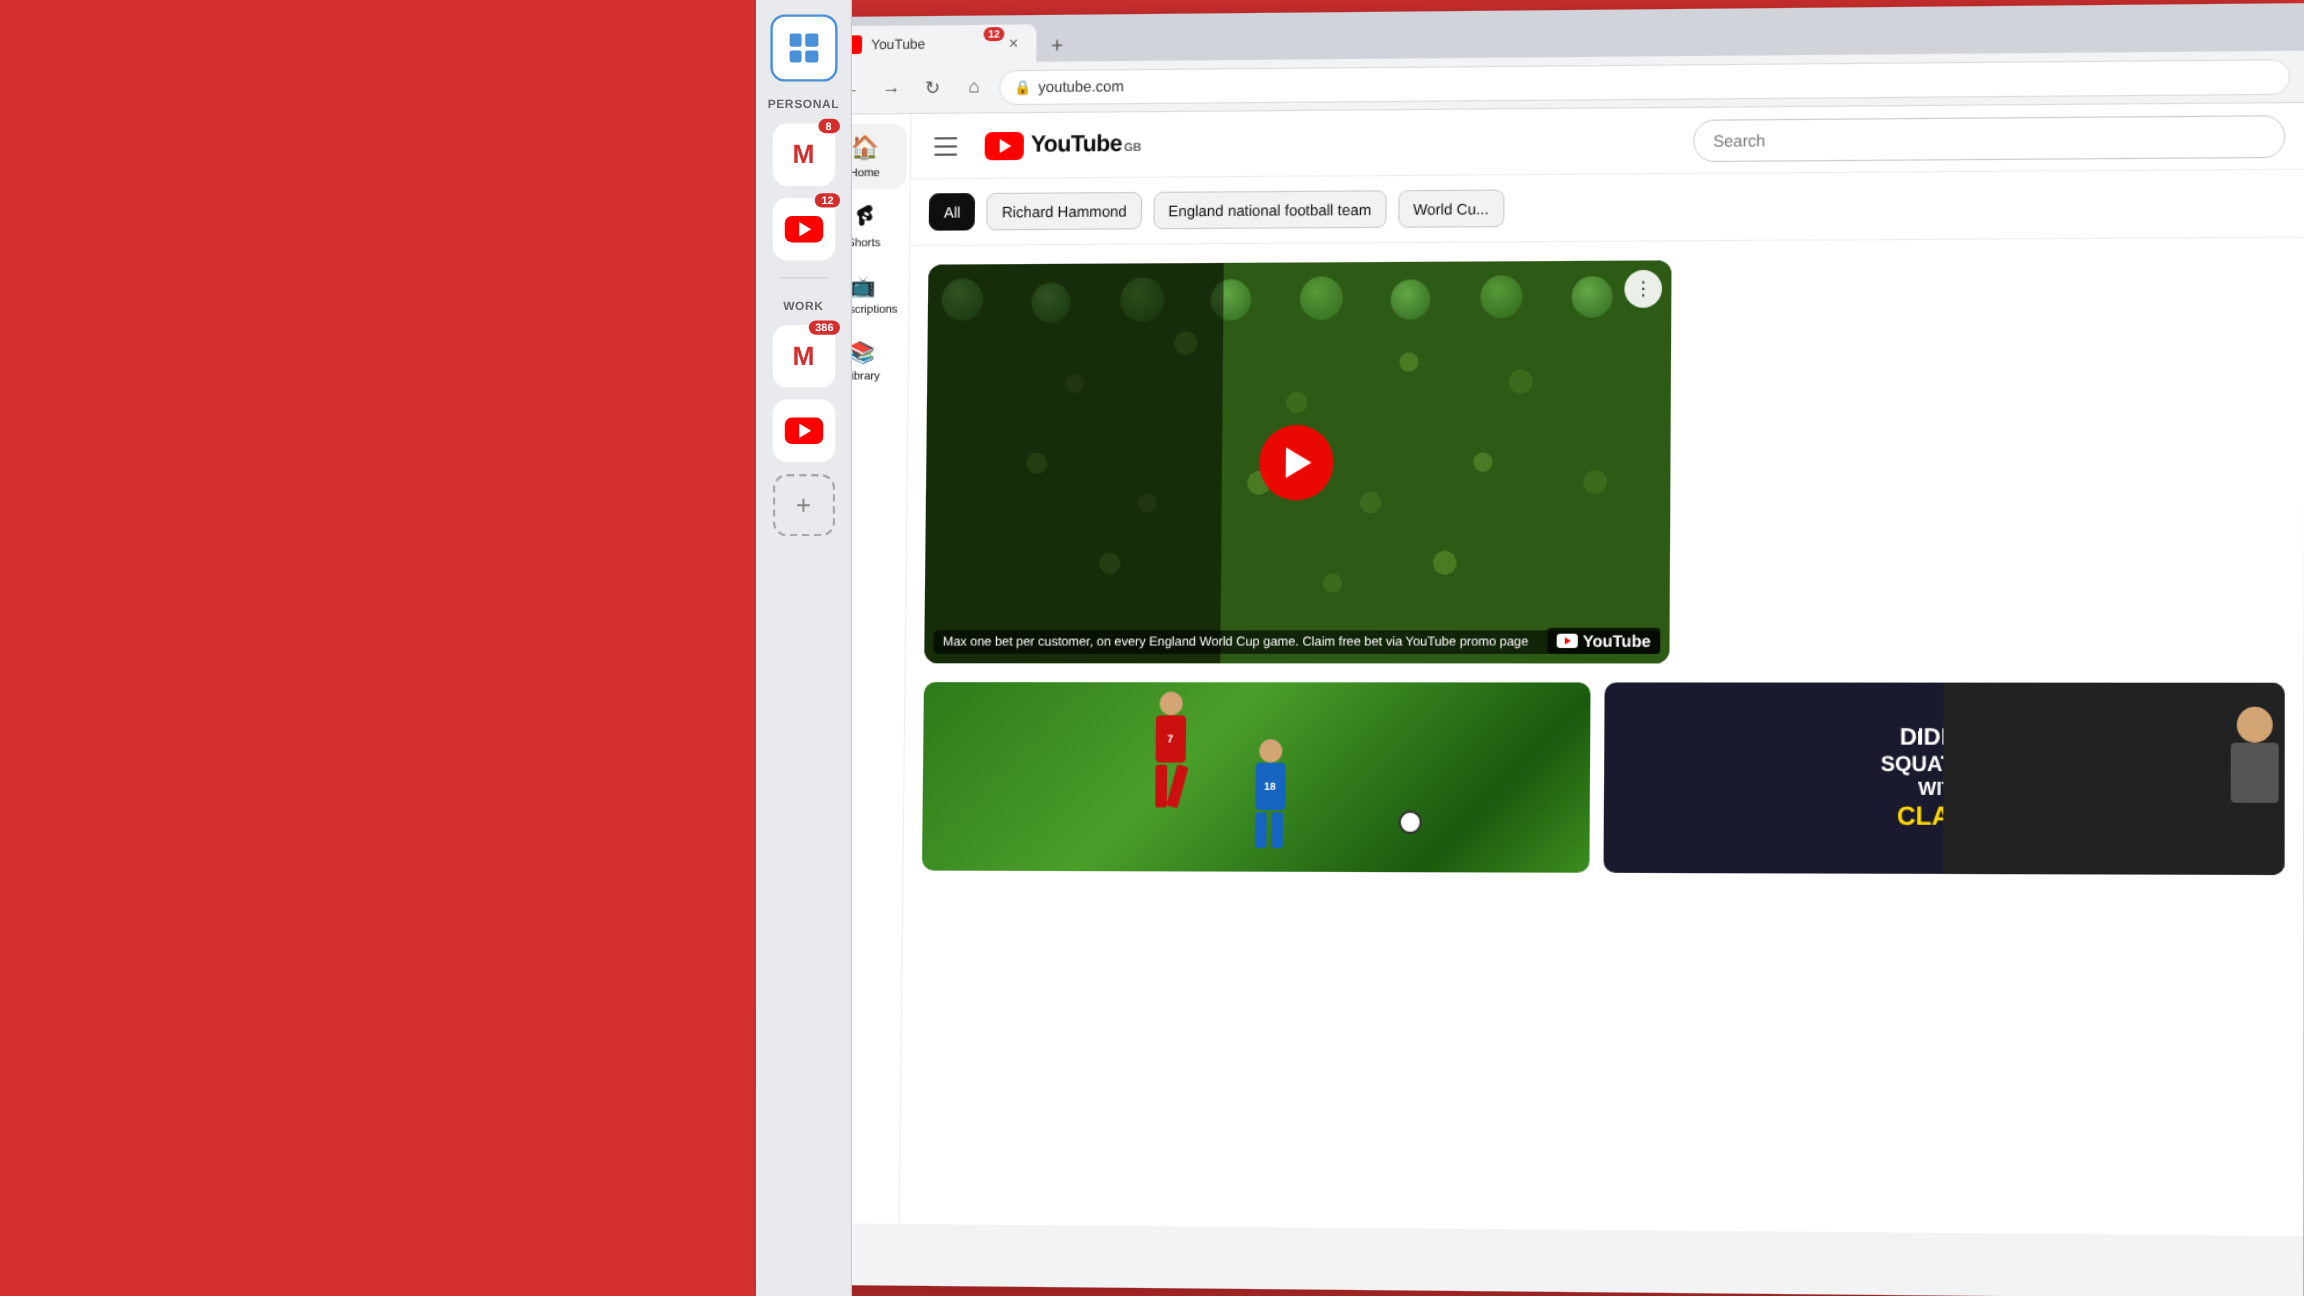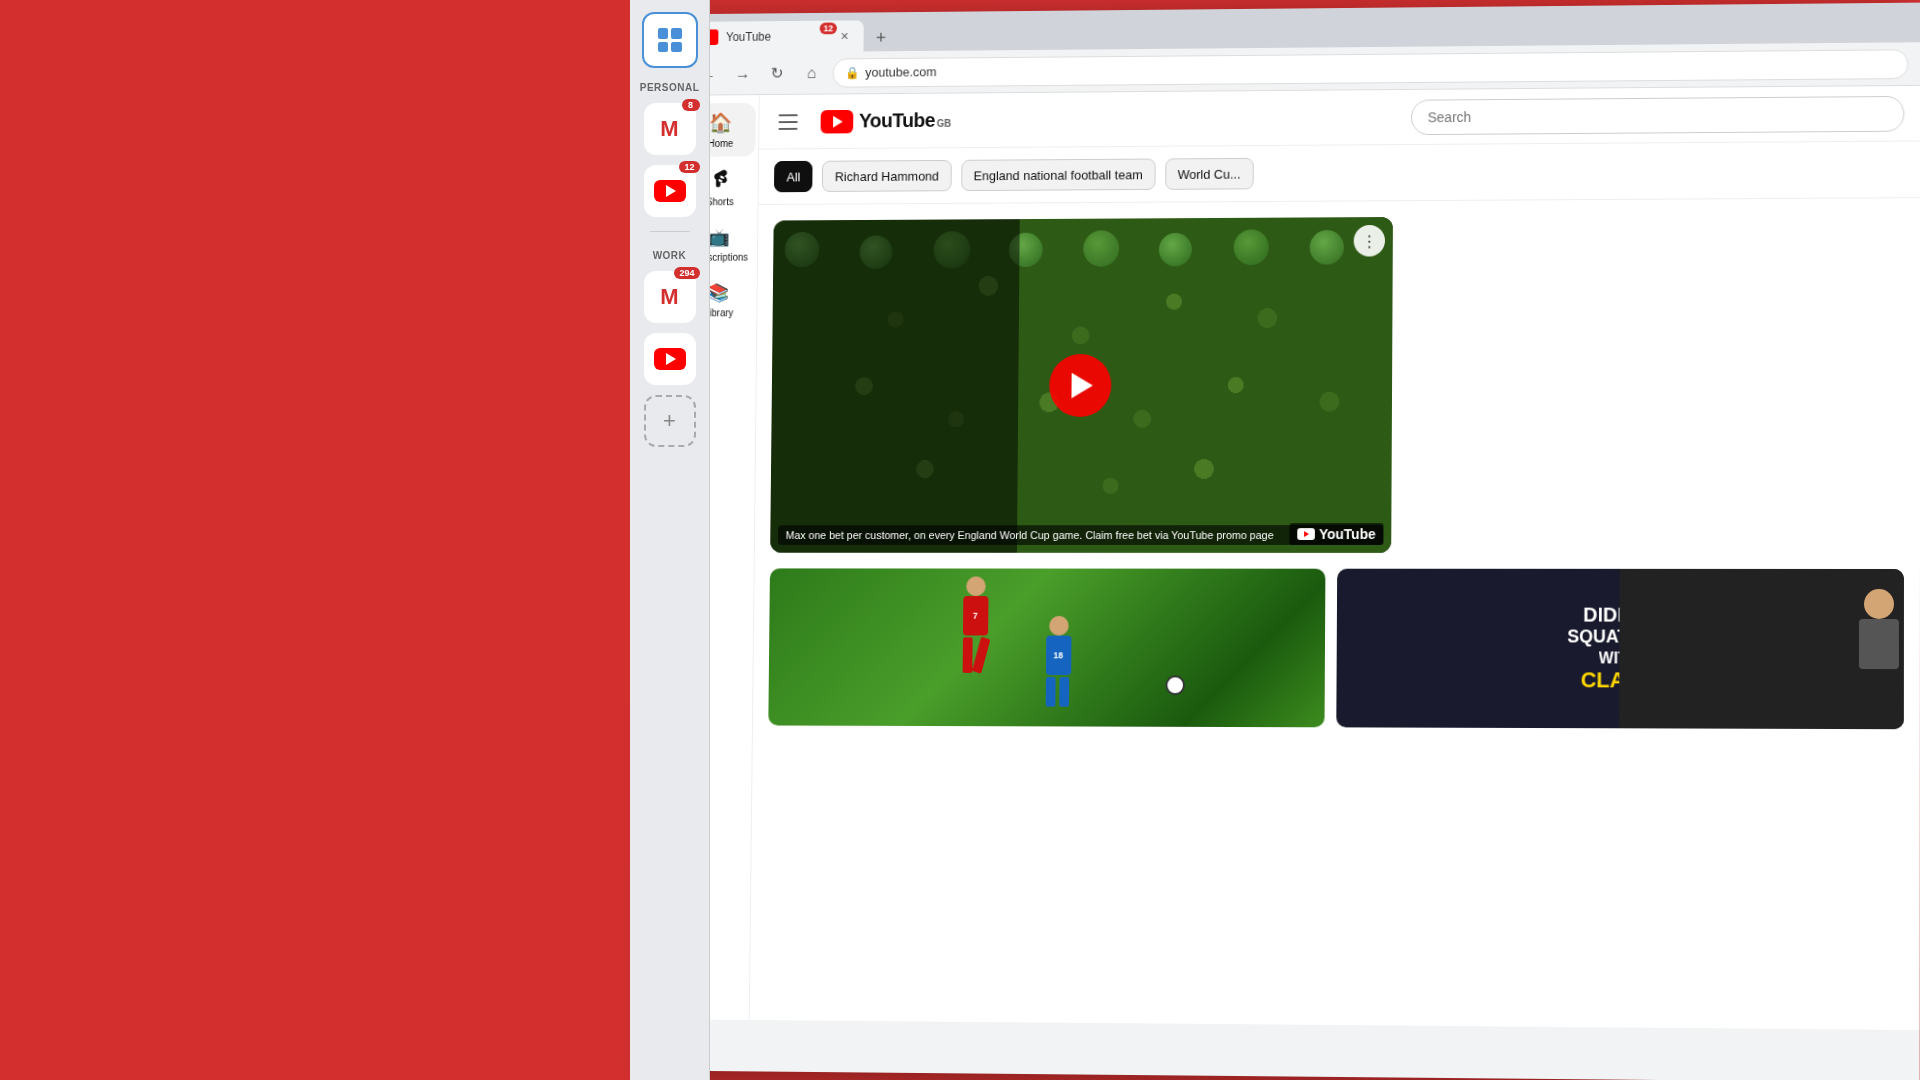--- a/index.html
+++ b/index.html
@@ -713,7 +713,7 @@
 
   <div class="dock-app-icon dock-gmail">
     <span class="gmail-m">M</span>
-    <span class="dock-badge">294</span>
+    <span class="dock-badge">386</span>
   </div>
 
   <div class="dock-app-icon dock-youtube">

